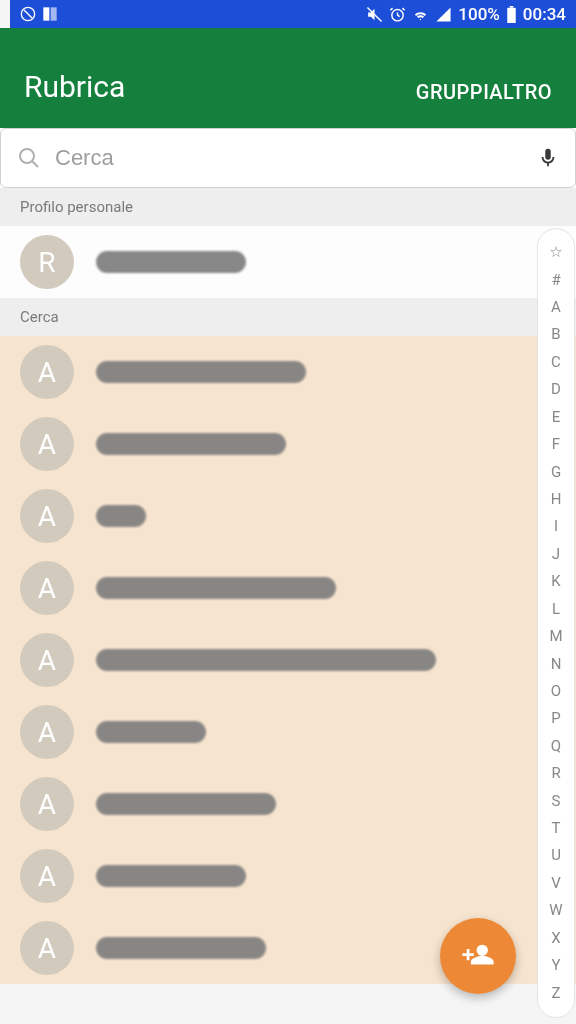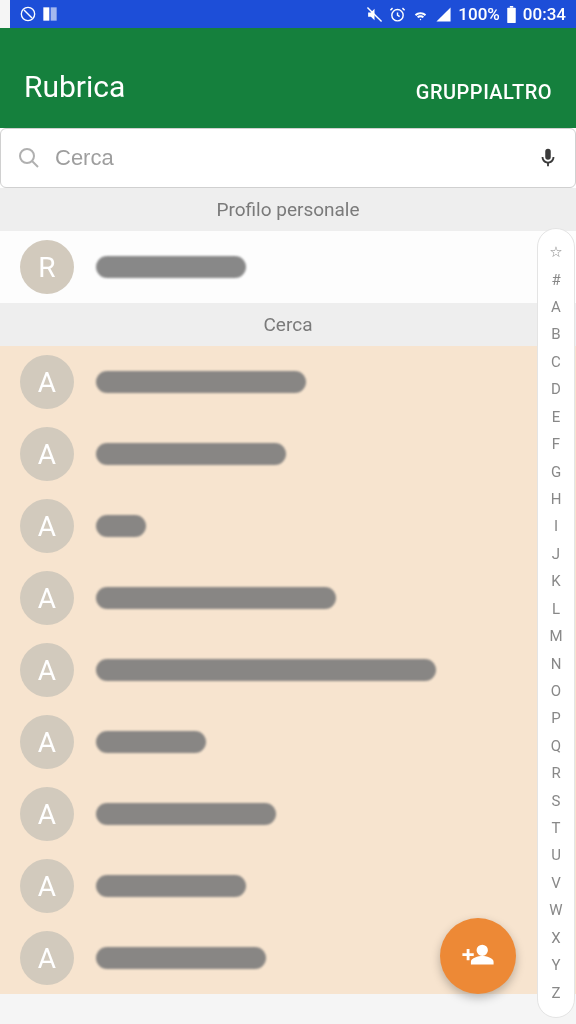--- a/index.html
+++ b/index.html
@@ -54,9 +54,8 @@
   .section-header {
     background:#eeeeee;
     color:#7a7a7a;
-    font-size:19px;
+    font-size:15px;
     padding:10px 20px;
-    text-align:center;
   }
 
   .contact-row {

